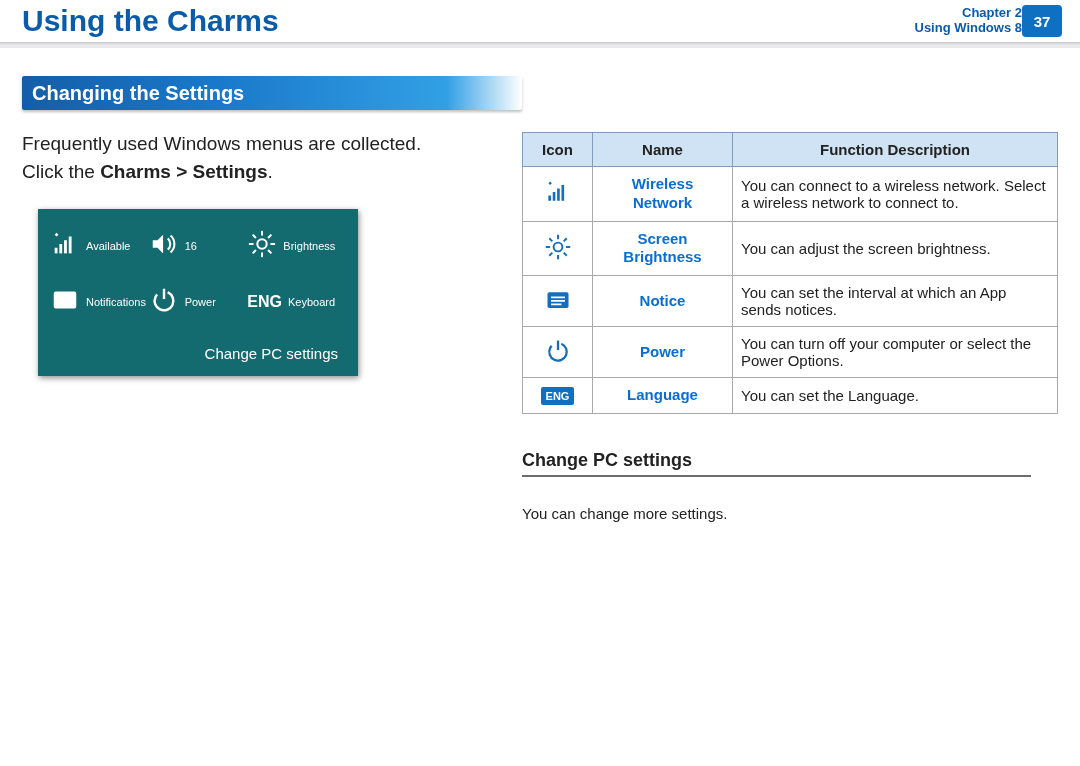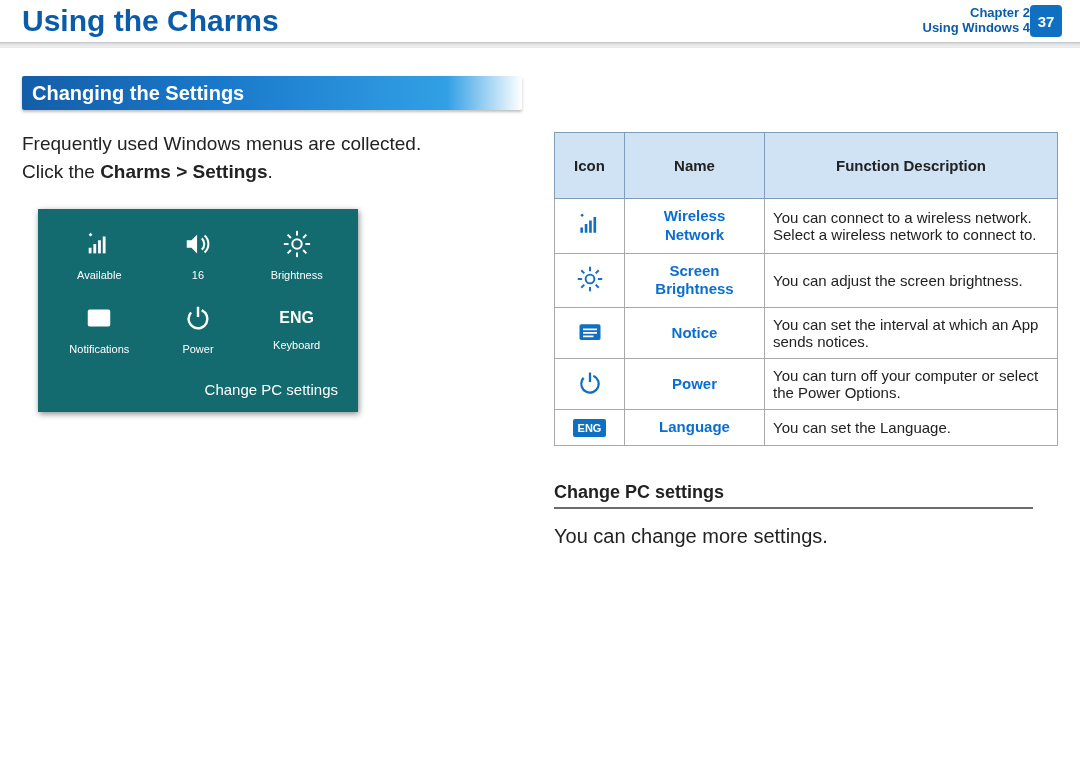--- a/index.html
+++ b/index.html
@@ -176,7 +176,7 @@
   <div class="header-right">
     <div class="header-chapter">
       <div class="chapter-line1">Chapter 2</div>
-      <div class="chapter-line2">Using Windows 4</div>
+      <div class="chapter-line2">Using Windows 8</div>
     </div>
     <div class="pagenum-badge">37</div>
   </div>

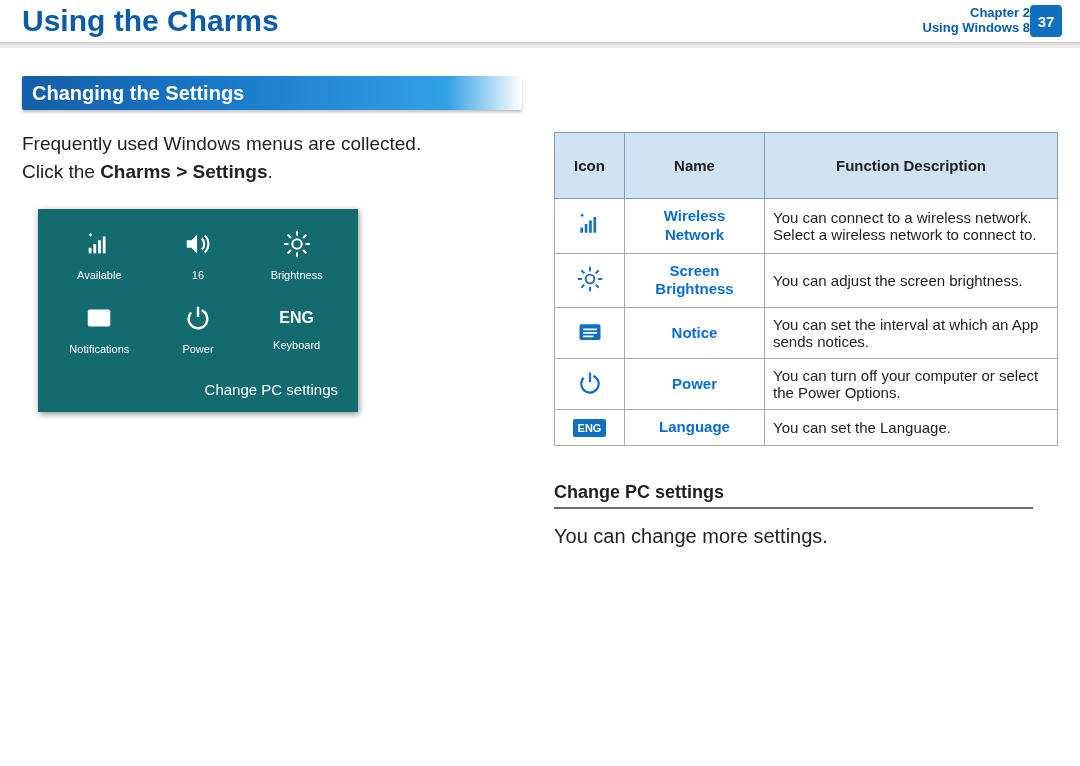--- a/index.html
+++ b/index.html
@@ -35,7 +35,7 @@
   .pagenum-badge {
     background: #0f6fc0;
     color: #fff;
-    width: 32px; height: 32px;
+    width: 40px; height: 32px;
     border-radius: 4px;
     display: flex; align-items:center; justify-content:center;
     font-size: 15px;

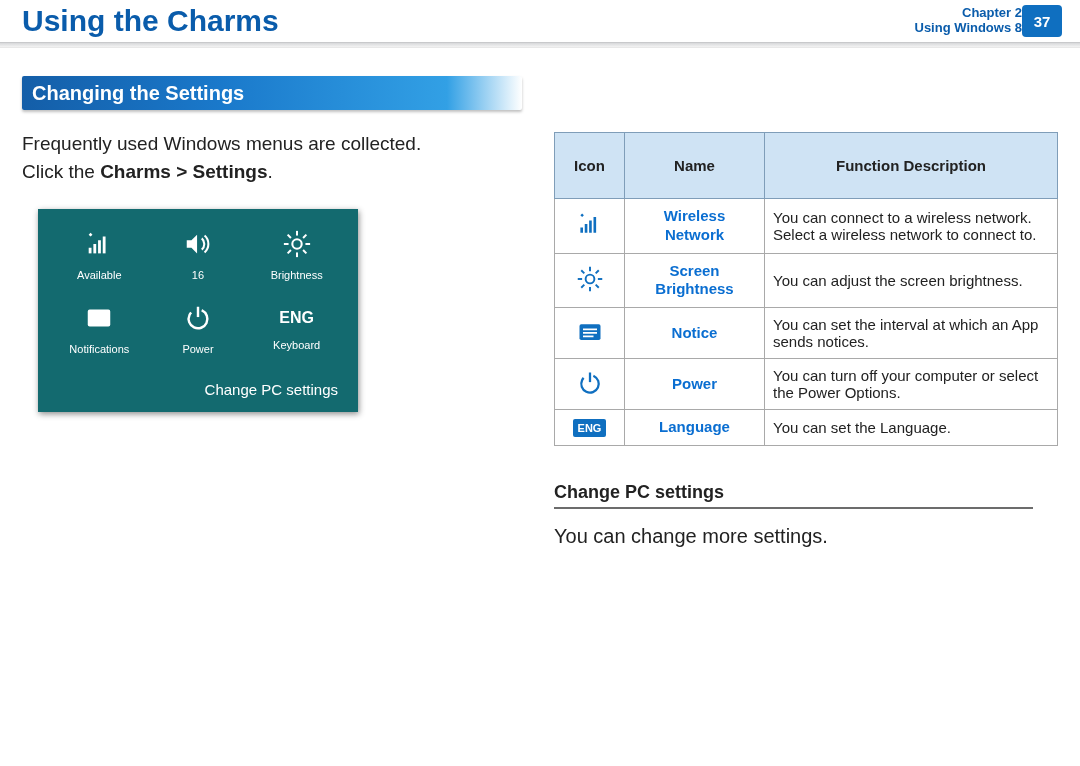--- a/index.html
+++ b/index.html
@@ -48,7 +48,6 @@
   }
   .content {
     display: flex;
-    gap: 32px;
     padding: 28px 22px 0 22px;
   }
   .left-col { flex: 0 0 500px; }

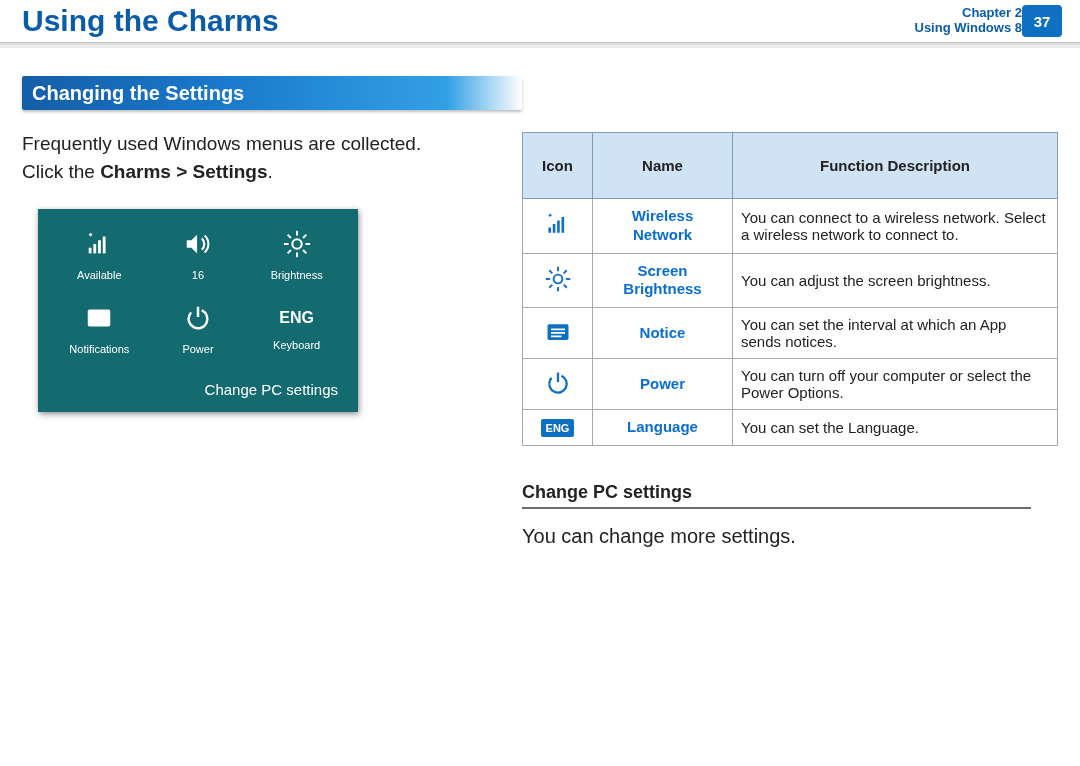--- a/index.html
+++ b/index.html
@@ -99,7 +99,7 @@
     font-weight: 700;
     text-align: center;
     border: 1px solid #7f9db8;
-    padding: 24px 6px;
+    padding: 8px 6px;
   }
   .func-table td {
     border: 1px solid #a9a9a9;

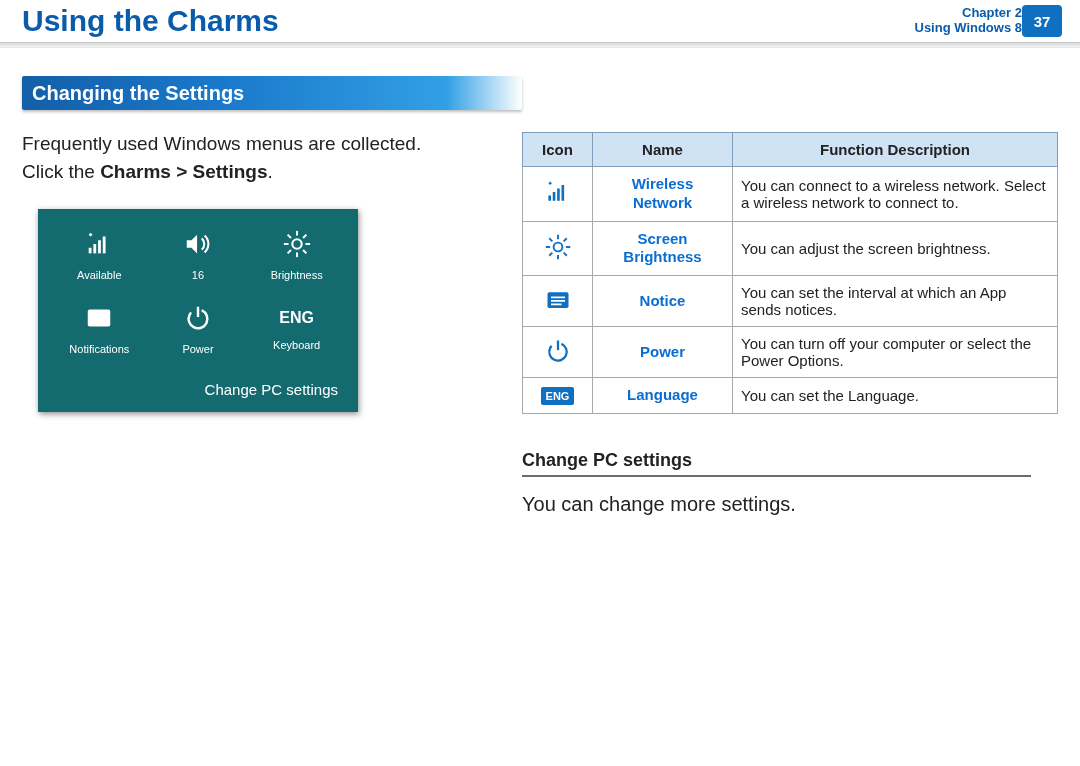--- a/index.html
+++ b/index.html
@@ -79,7 +79,7 @@
     grid-template-columns: repeat(3, 1fr);
     row-gap: 22px;
   }
-  .tile { display:flex; flex-direction:column; align-items:center; color:#fff; gap:6px; }
+  .tile { display:flex; align-items:center; color:#fff; gap:6px; }
   .tile svg { width: 30px; height: 30px; }
   .tile-label { font-size: 11px; }
   .change-pc-link {

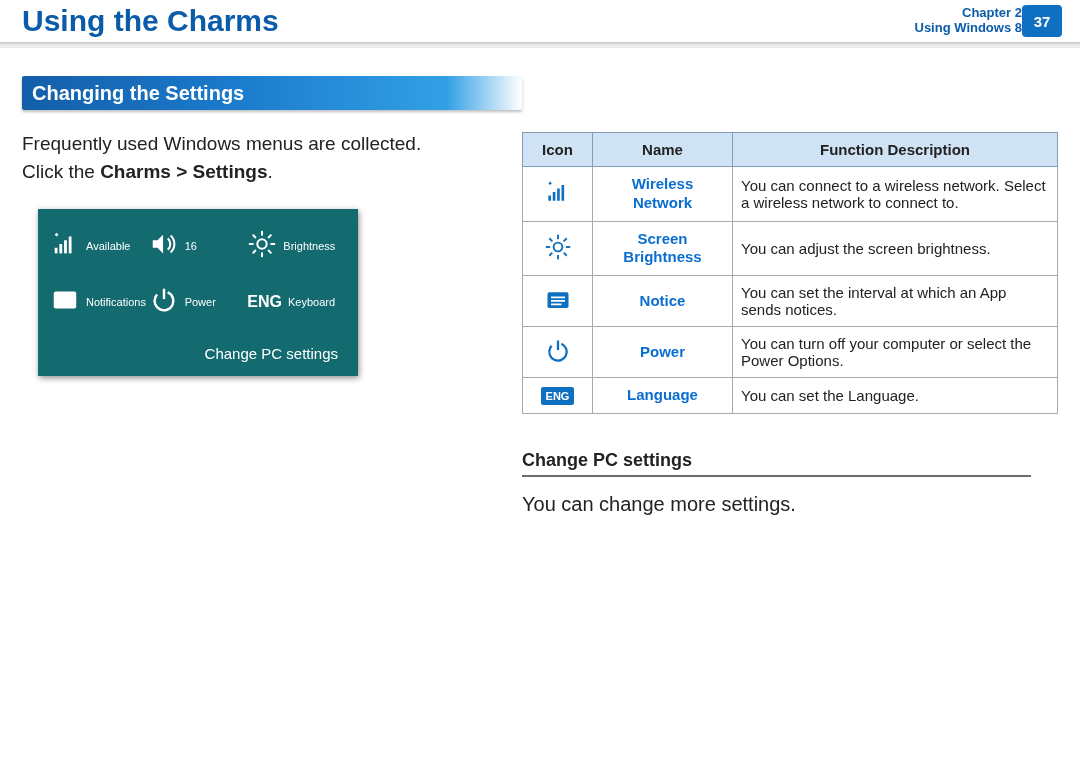--- a/index.html
+++ b/index.html
@@ -125,7 +125,7 @@
     padding-bottom: 4px;
     width: 95%;
   }
-  .sub-body { margin-top: 16px; font-size: 20px; }
+  .sub-body { margin-top: 28px; font-size: 15px; }
 </style>
 </head>
 <body>

